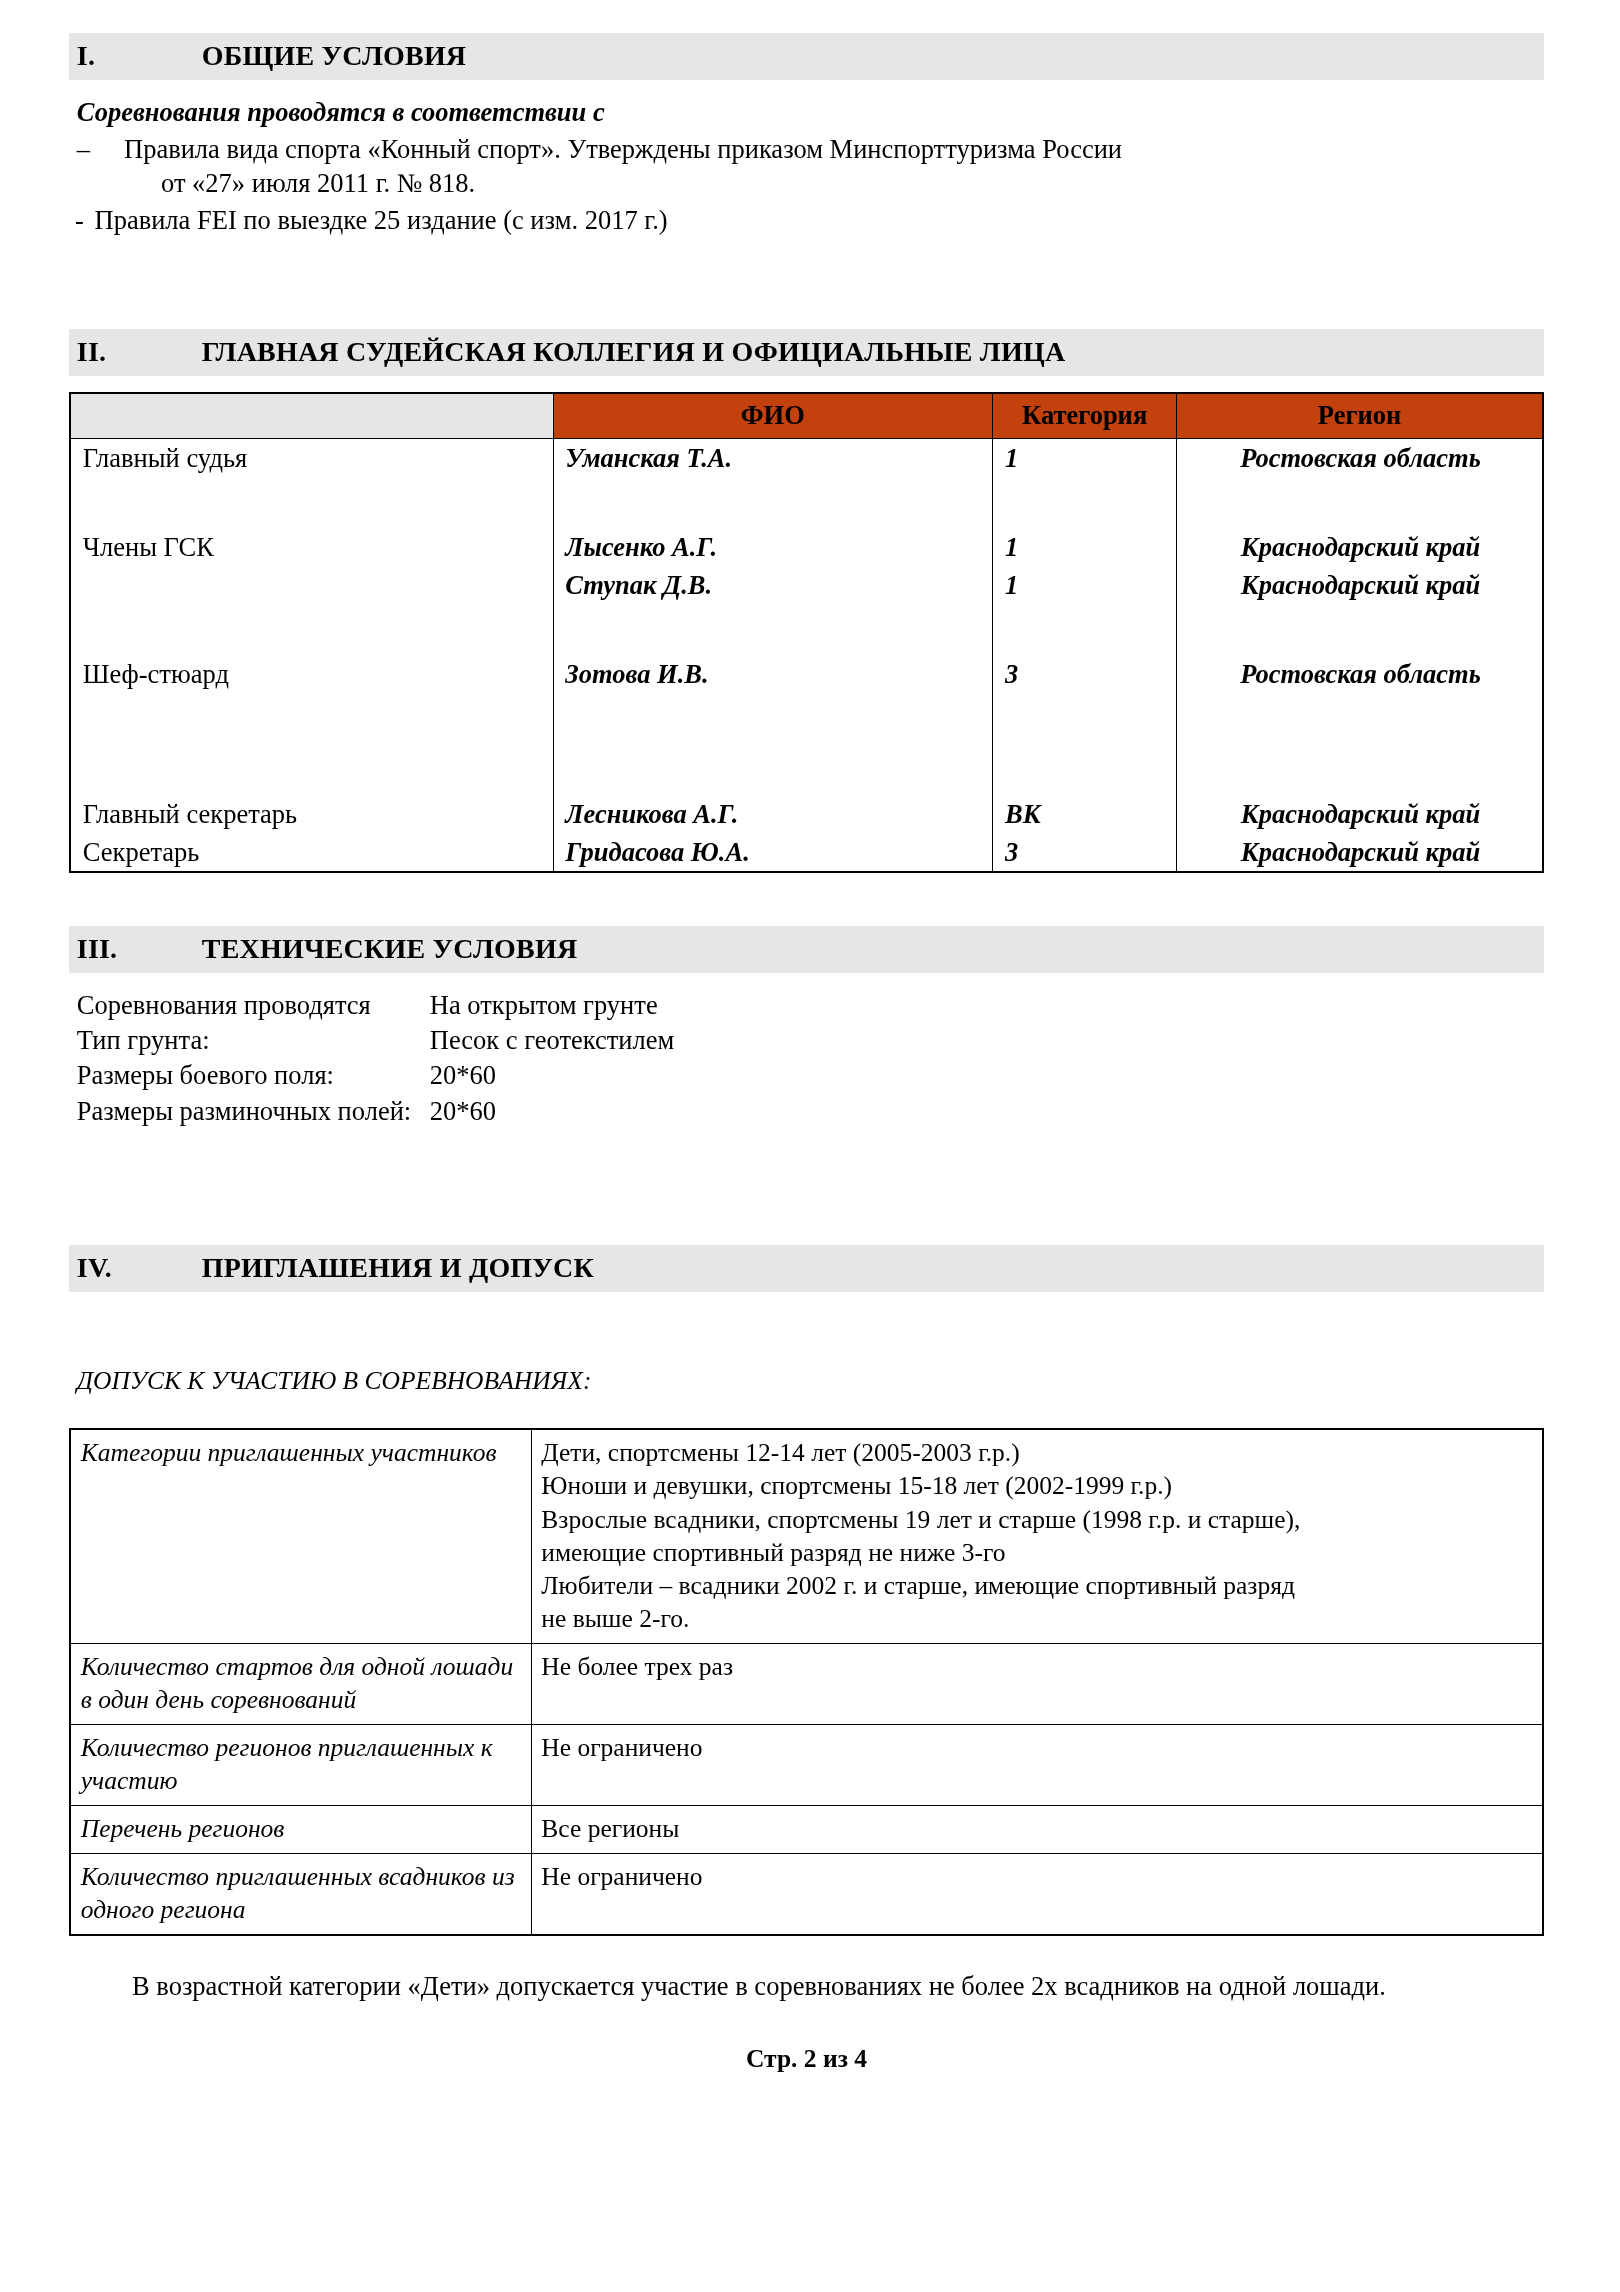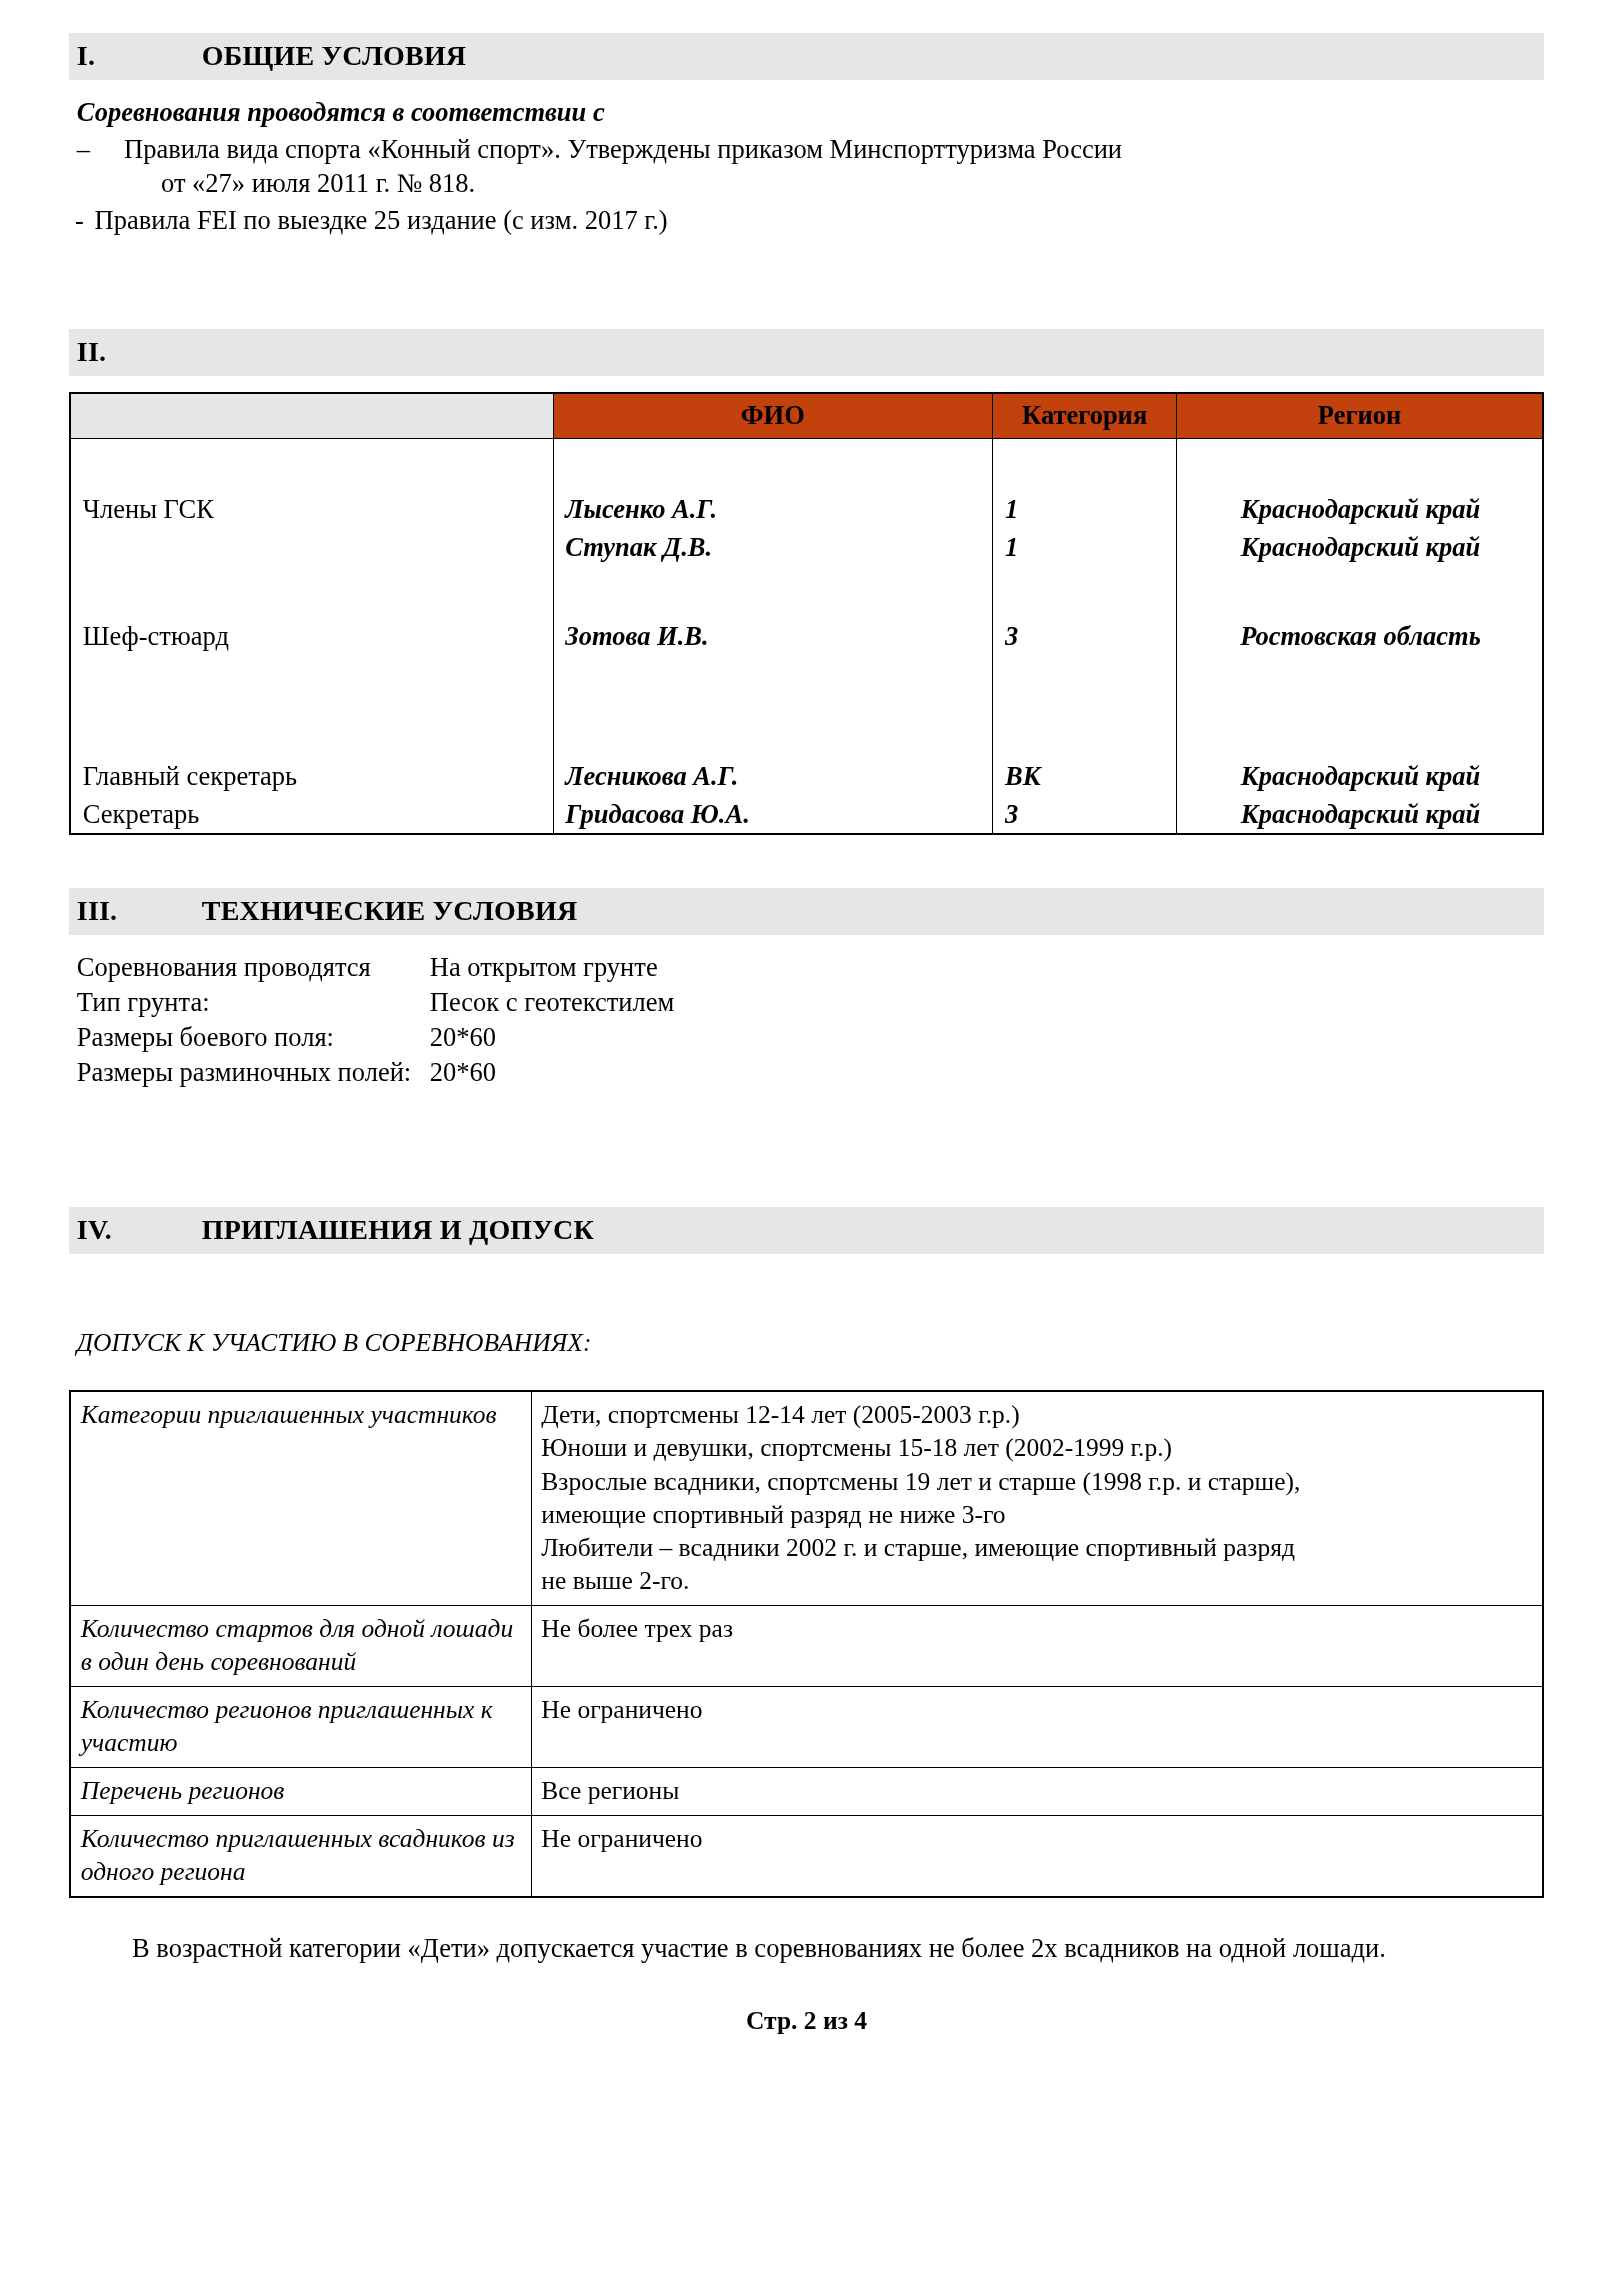--- a/index.html
+++ b/index.html
@@ -188,6 +188,7 @@
 
   <div class="sec-bar">
     <span class="num">II.</span>
+    <span class="ttl">ГЛАВНАЯ СУДЕЙСКАЯ КОЛЛЕГИЯ  И  ОФИЦИАЛЬНЫЕ  ЛИЦА</span>
   </div>
 
   <table class="gsk-table">

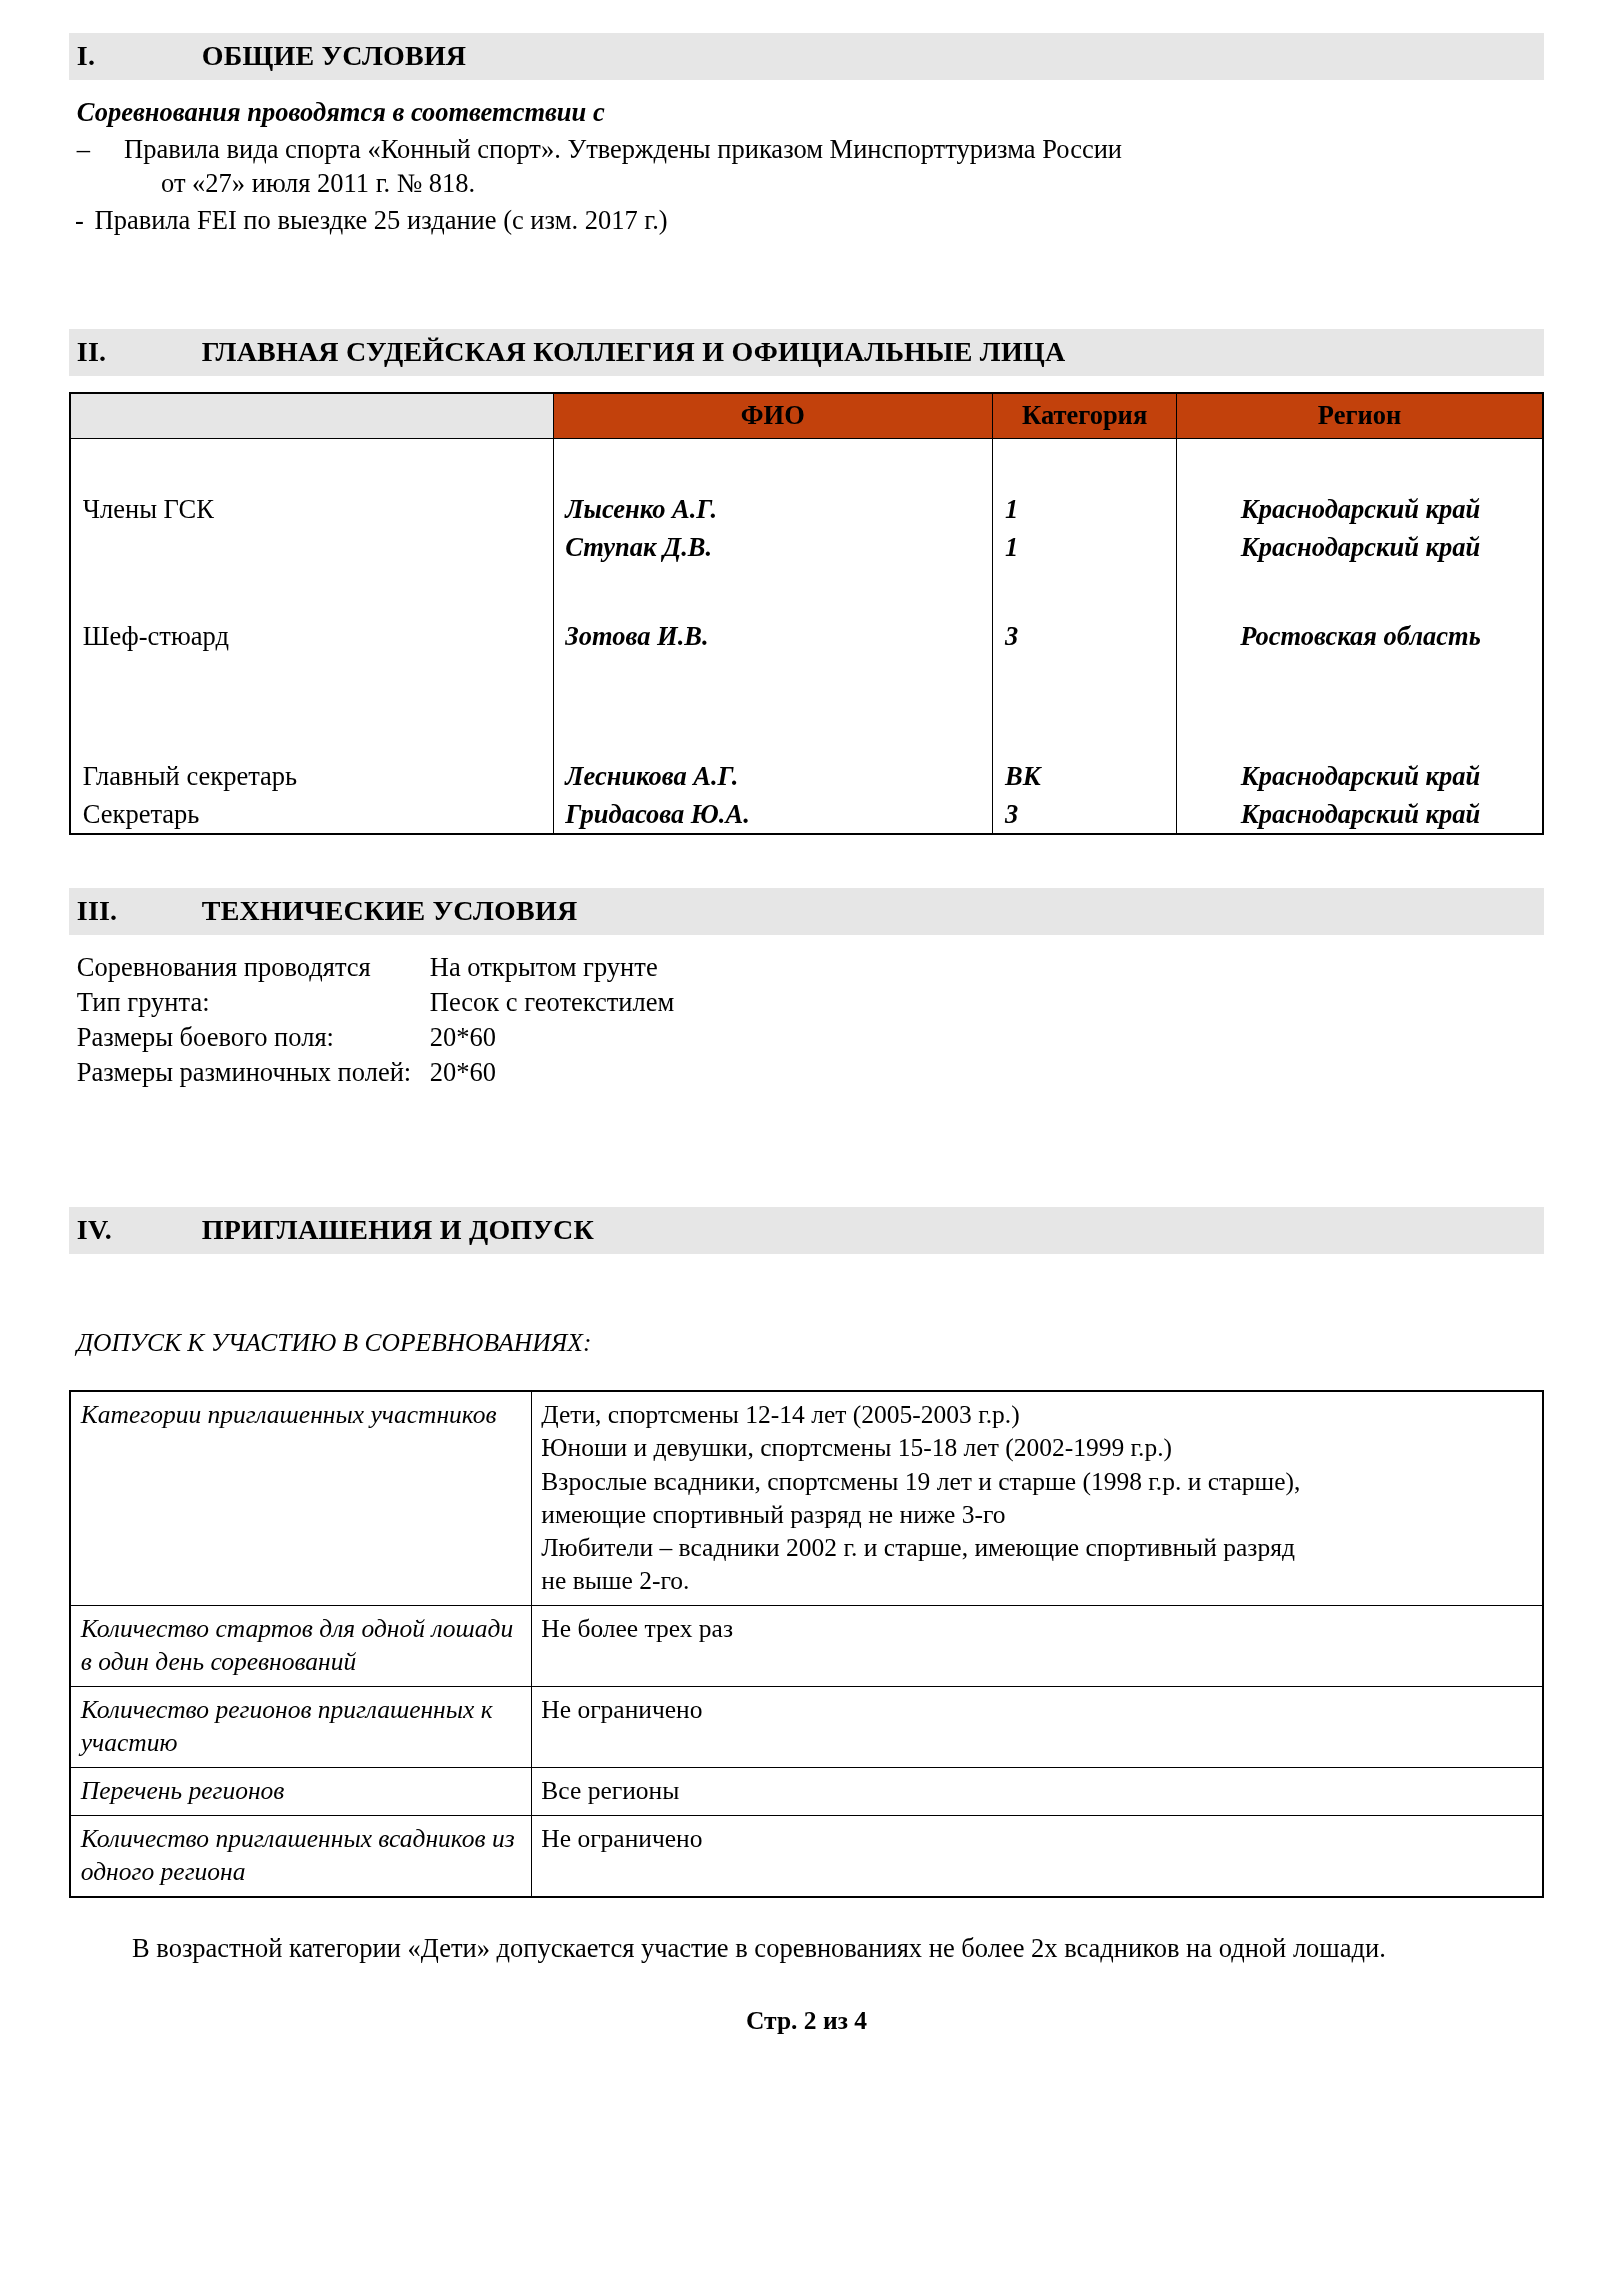--- a/index.html
+++ b/index.html
@@ -207,6 +207,12 @@
       </tr>
     </thead>
     <tbody>
+      <tr>
+        <td class="role">Главный судья</td>
+        <td class="name">Уманская Т.А.</td>
+        <td class="cat">1</td>
+        <td class="reg">Ростовская область</td>
+      </tr>
       <tr class="spacer-row">
         <td></td>
         <td></td>

